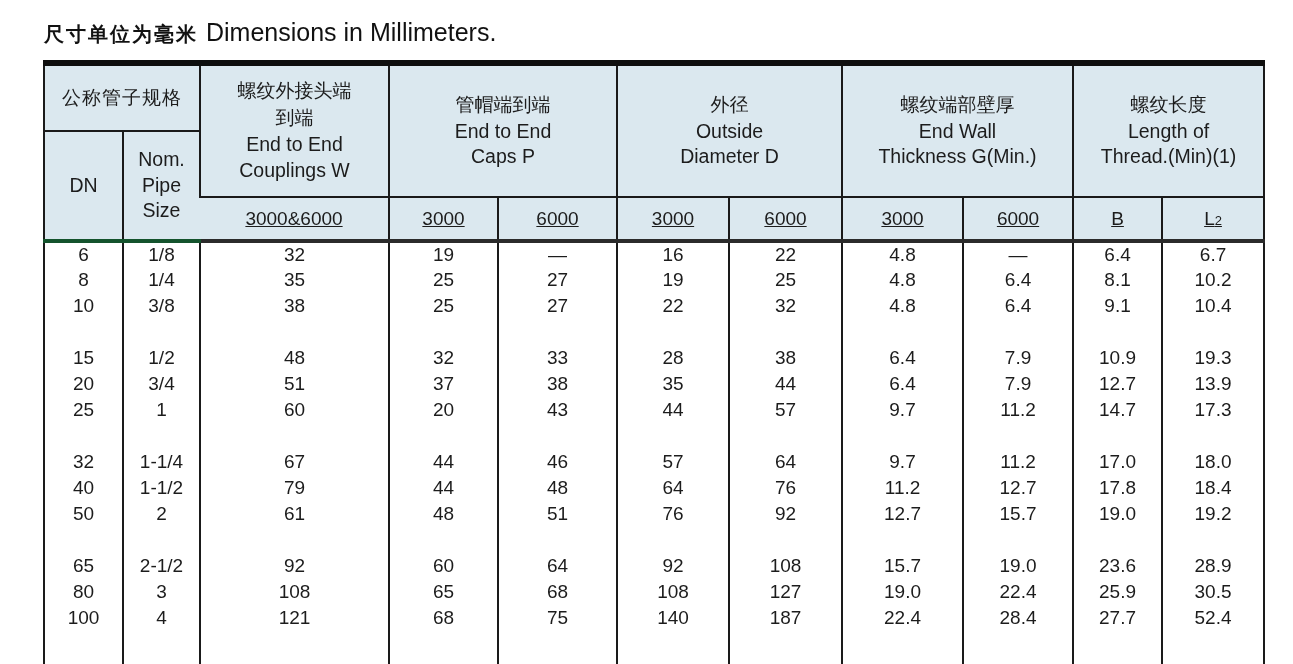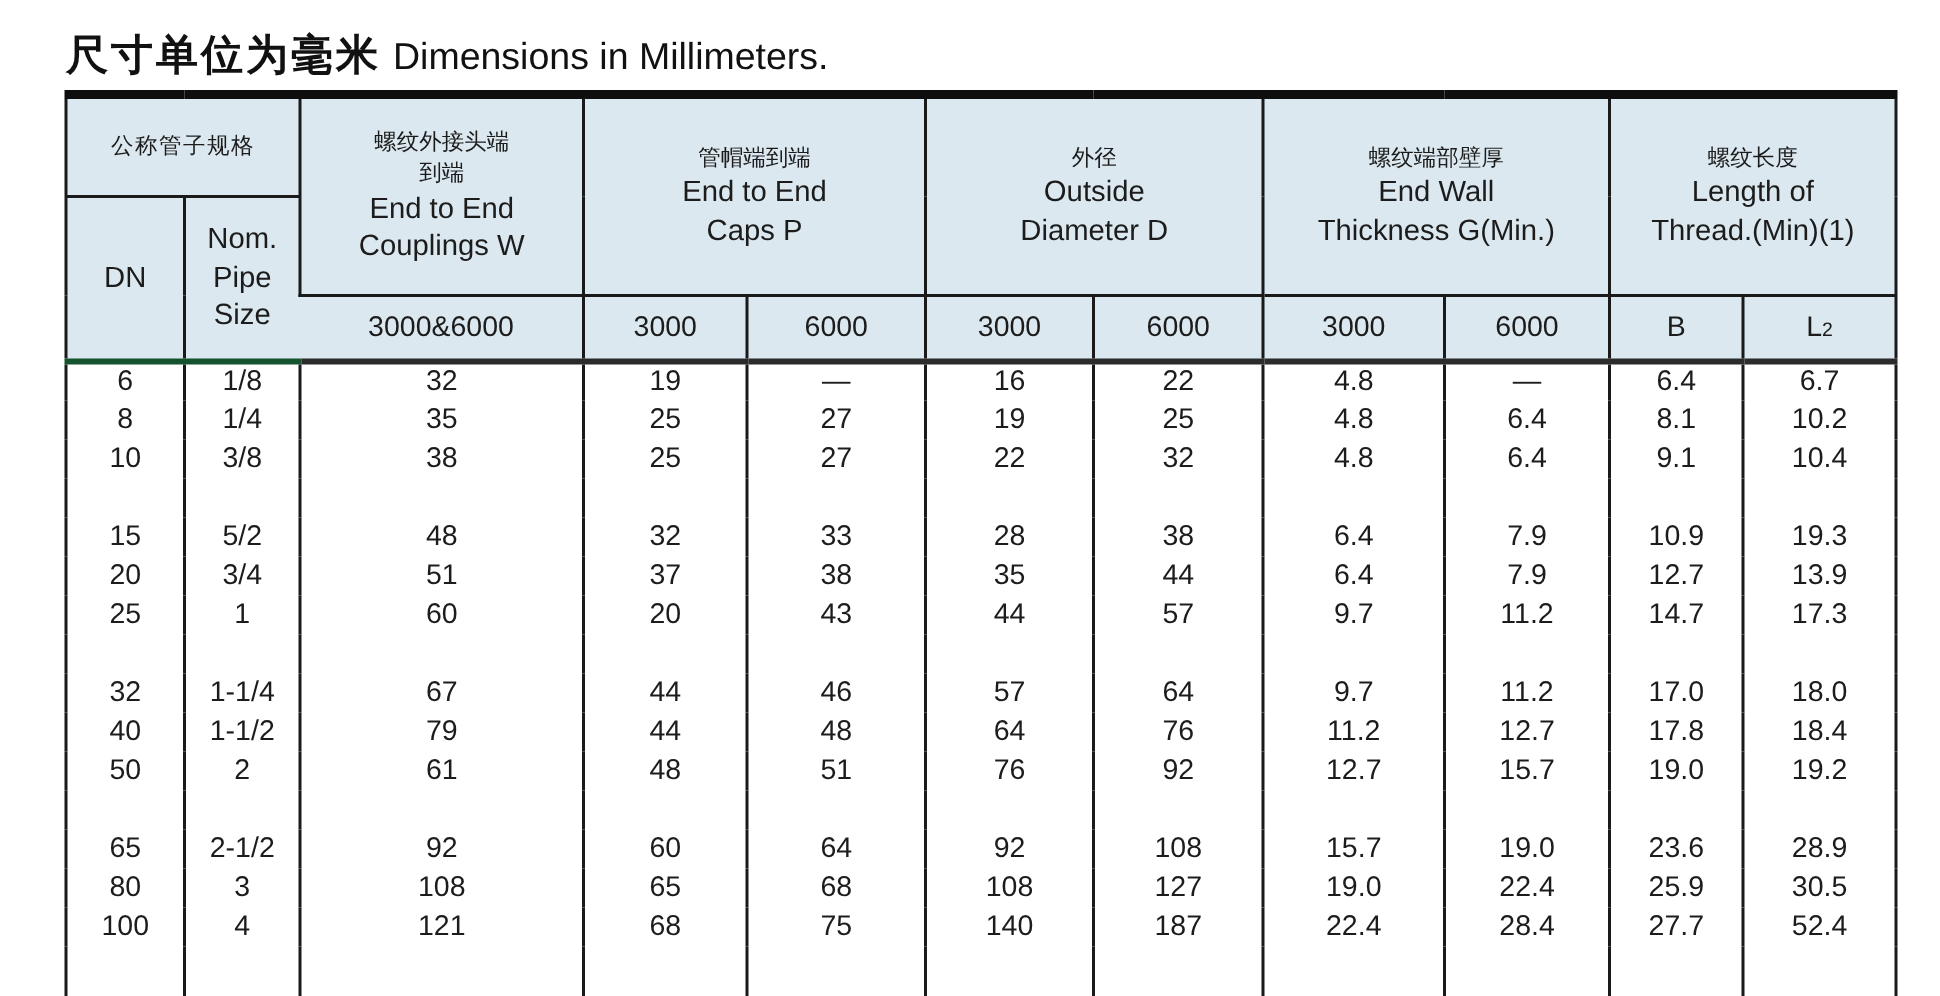--- a/index.html
+++ b/index.html
@@ -20,7 +20,7 @@
     white-space: nowrap;
   }
   .doc-title .zh {
-    font-size: 28px;
+    font-size: 20px;
     font-weight: bold;
     letter-spacing: 2px;
     color: #111;

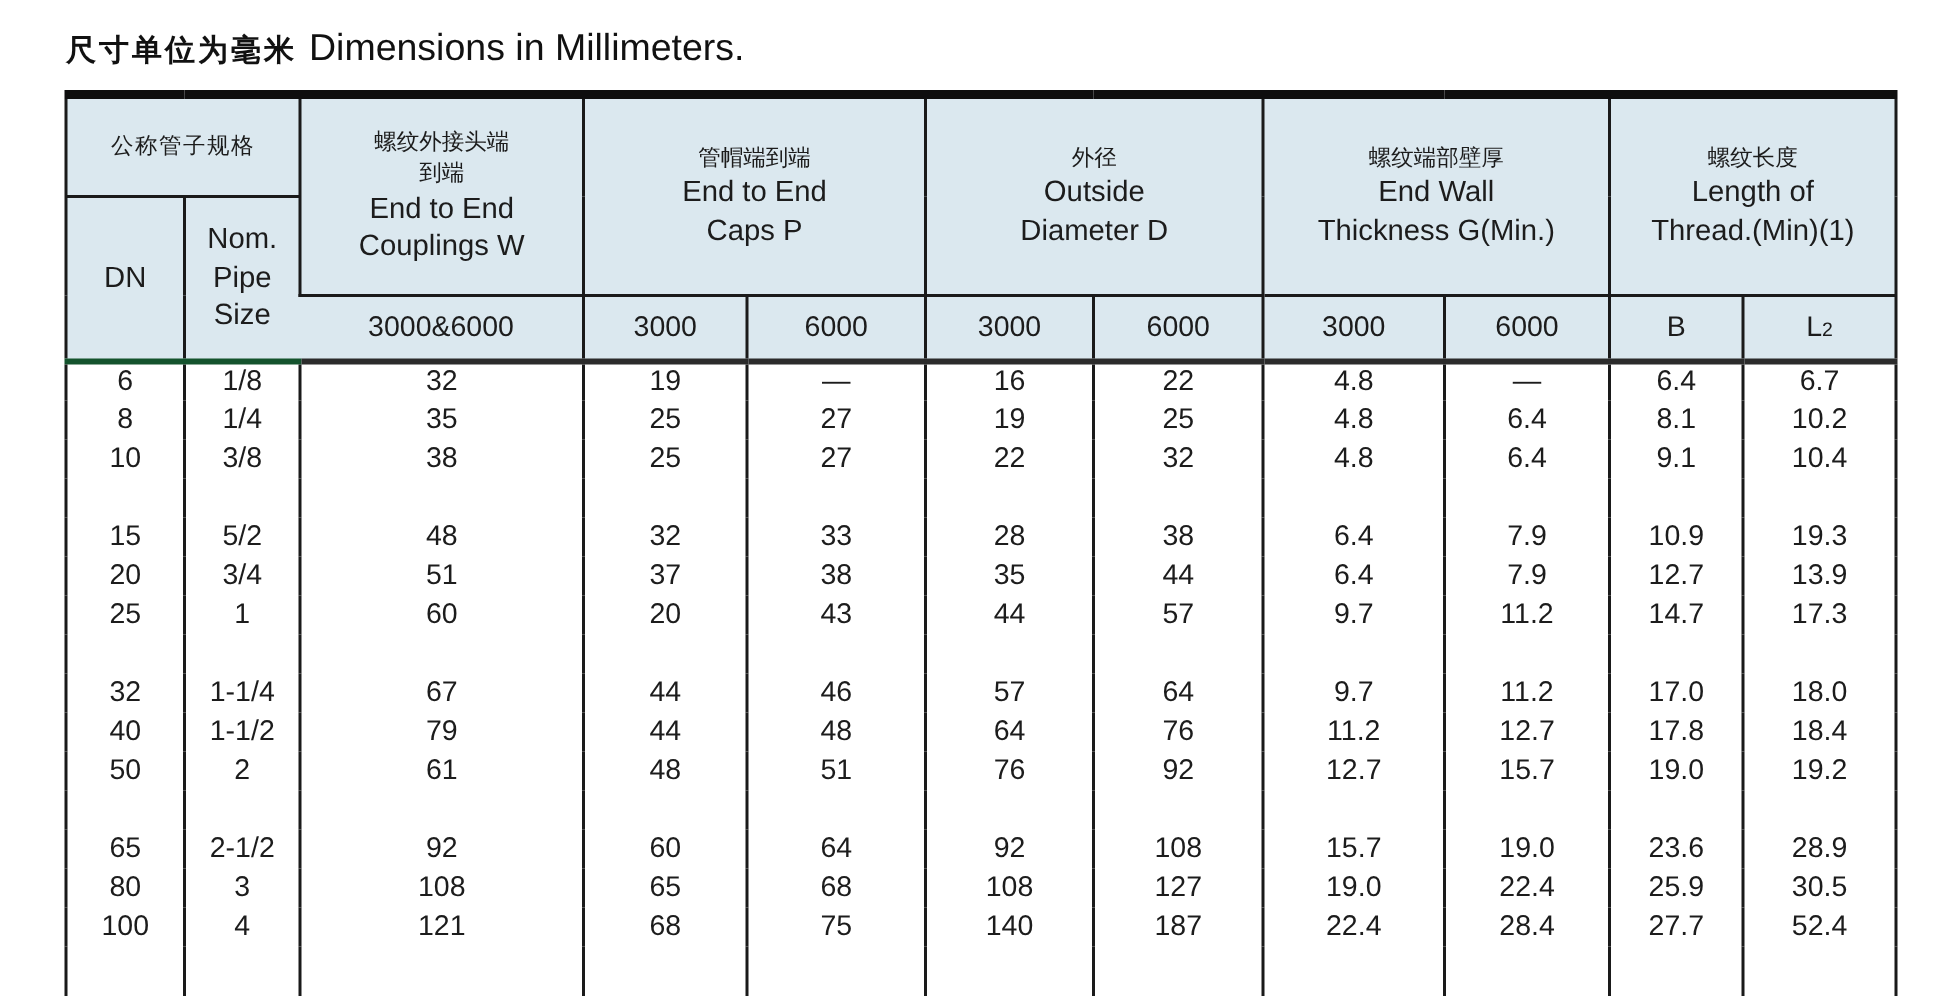--- a/index.html
+++ b/index.html
@@ -52,7 +52,7 @@
     padding: 2px 0;
   }
   thead th:first-child, tbody td:first-child { border-left: none; }
-  th .zh-line { font-size: 15px; line-height: 1.42; color: #1c1c1c; }
+  th .zh-line { font-size: 19px; line-height: 1.42; color: #1c1c1c; }
   th .en-line { font-size: 19.5px; line-height: 1.32; color: #1c1c1c; }
   tr.h1 th.nominal-title {
     height: 68px;

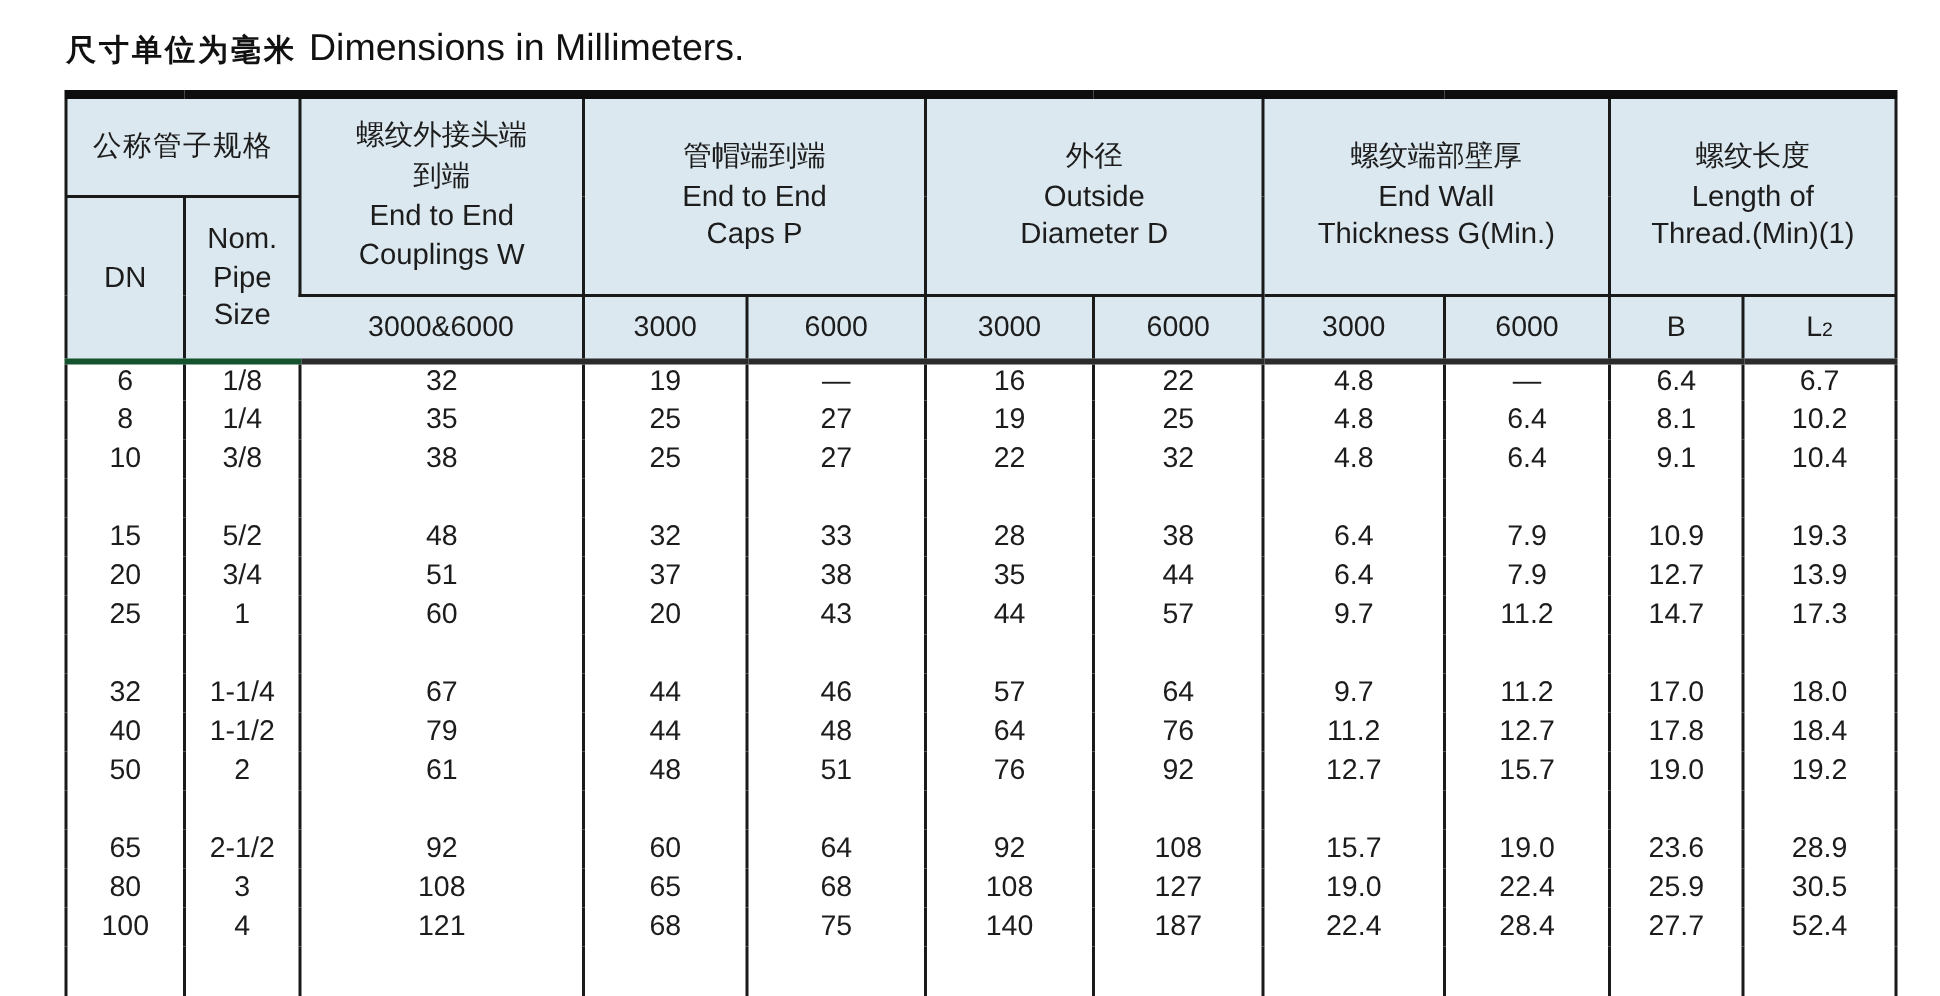--- a/index.html
+++ b/index.html
@@ -71,6 +71,7 @@
     height: 44px;
     font-size: 19px;
     border-bottom: 4px solid #2b2b2b;
+    text-decoration: underline;
   }
   tr.h3 .subscript { font-size: 13px; }
   tbody td {

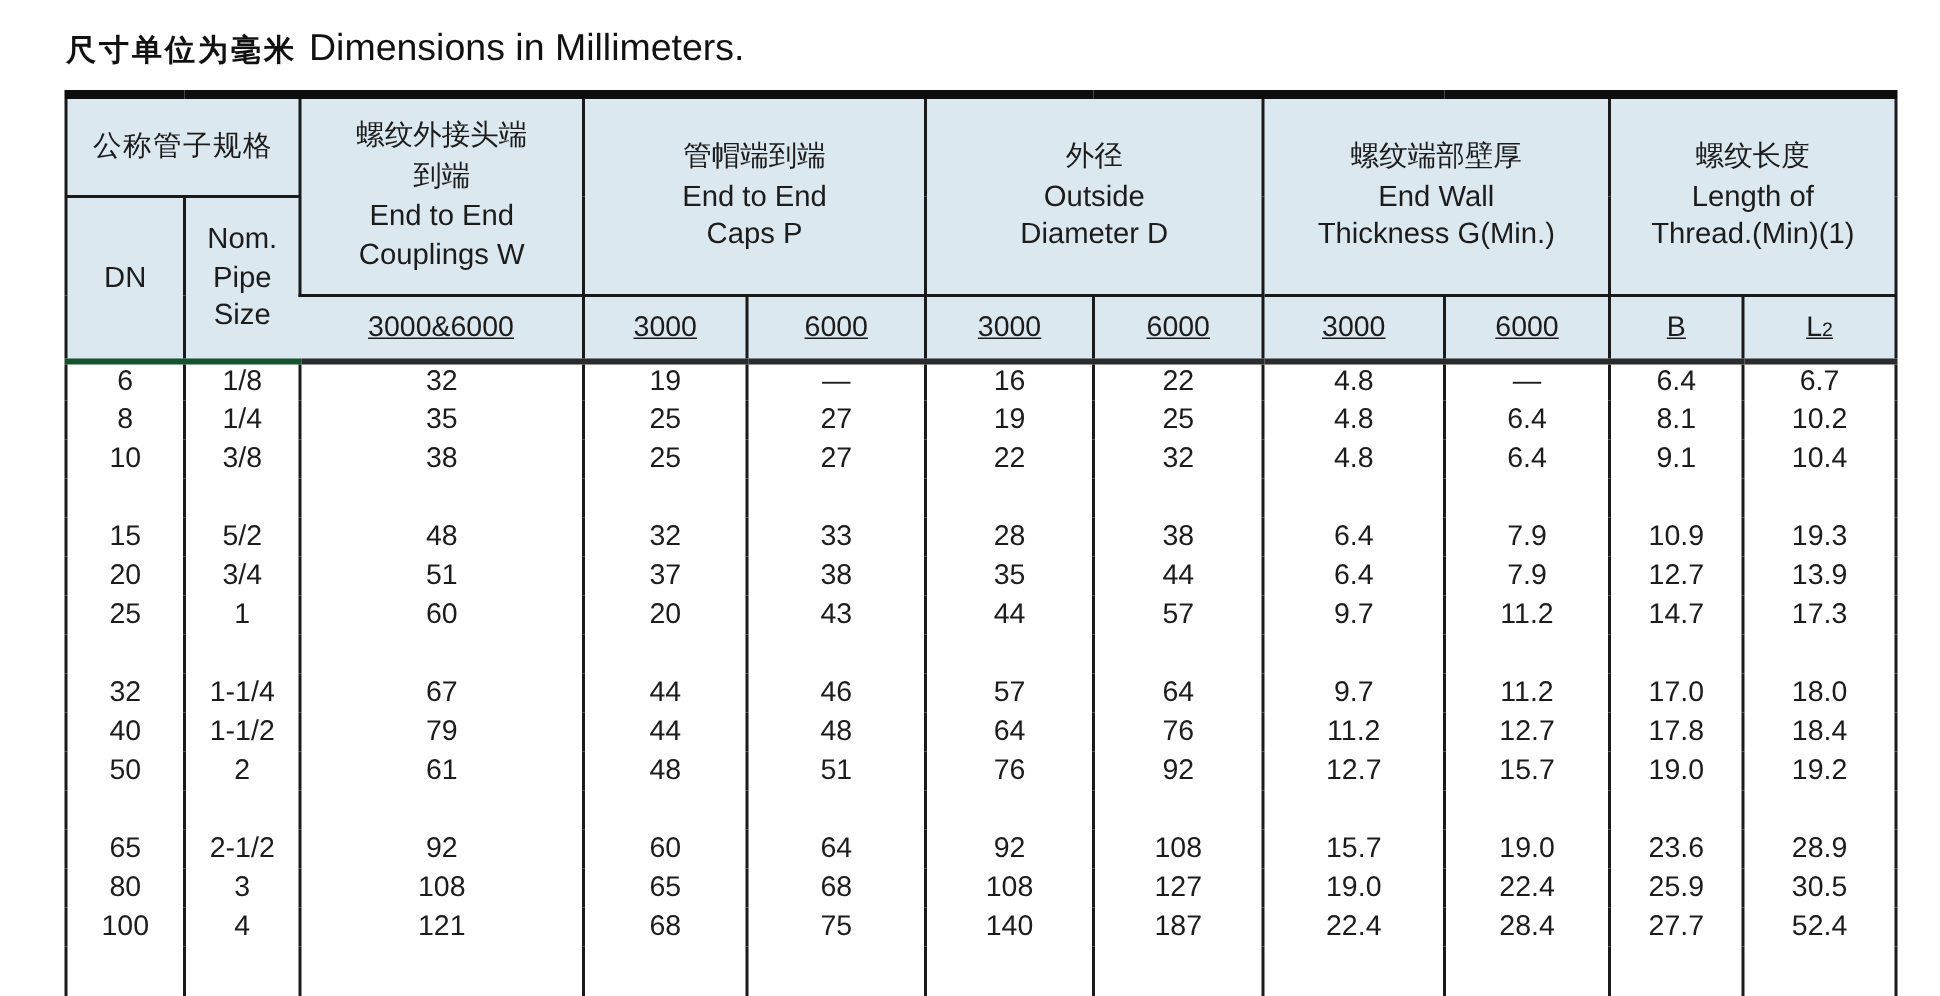--- a/index.html
+++ b/index.html
@@ -218,7 +218,7 @@
         </tr>
         <tr class="data-row">
           <td>15</td>
-          <td>5/2</td>
+          <td>1/2</td>
           <td>48</td>
           <td>32</td>
           <td>33</td>

